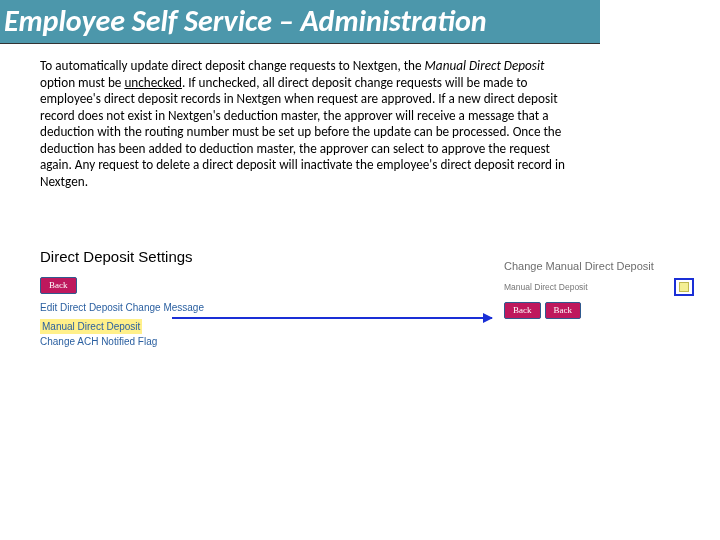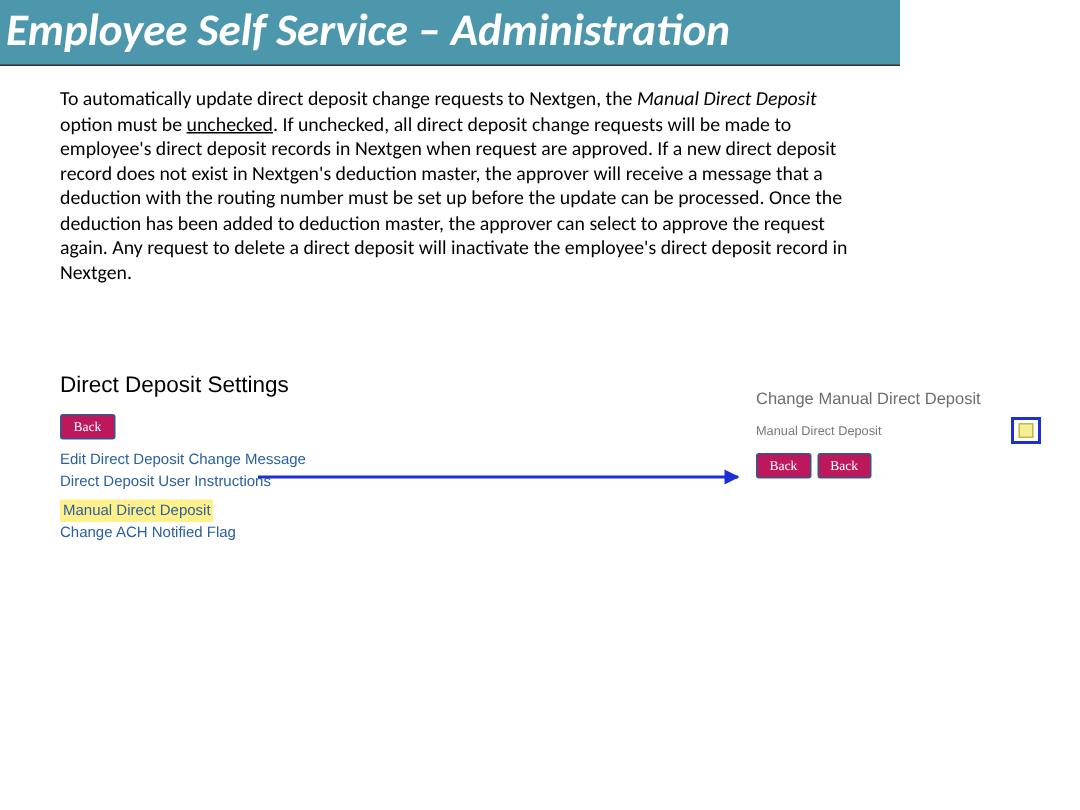--- a/index.html
+++ b/index.html
@@ -148,7 +148,6 @@
       <span class="btn">Back</span>
       <div class="links">
         <div class="link">Edit Direct Deposit Change Message</div>
-        <div class="link">Direct Deposit User Instructions</div>
         <div><span class="link hl">Manual Direct Deposit</span></div>
         <div class="link">Change ACH Notified Flag</div>
       </div>

